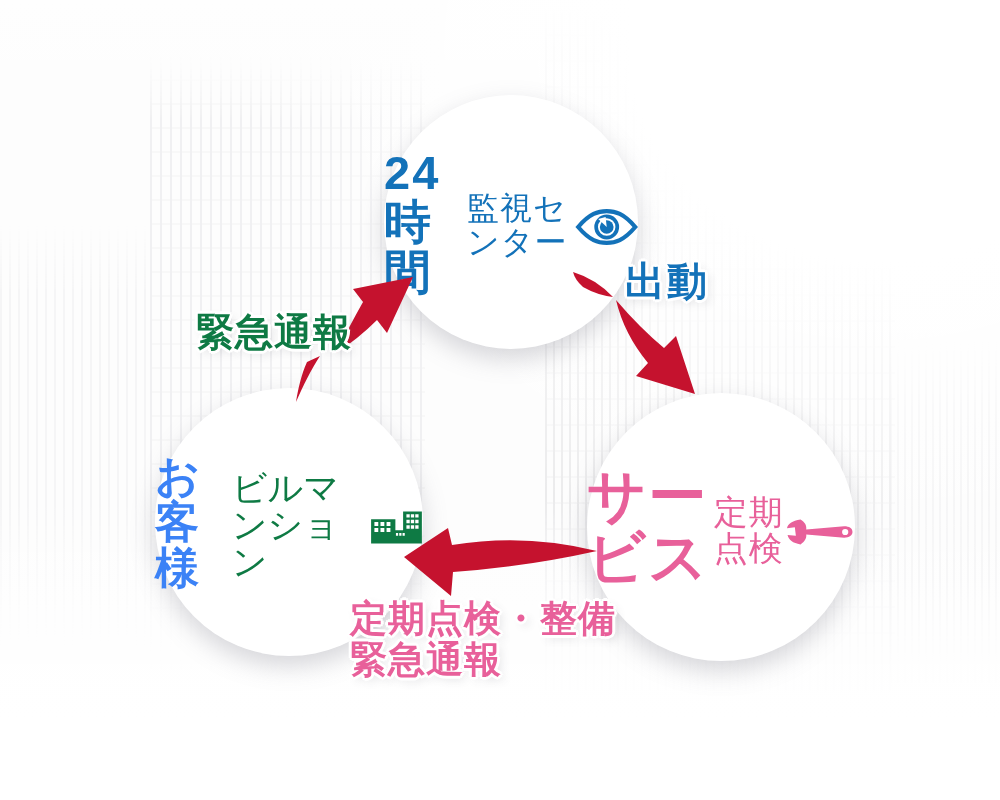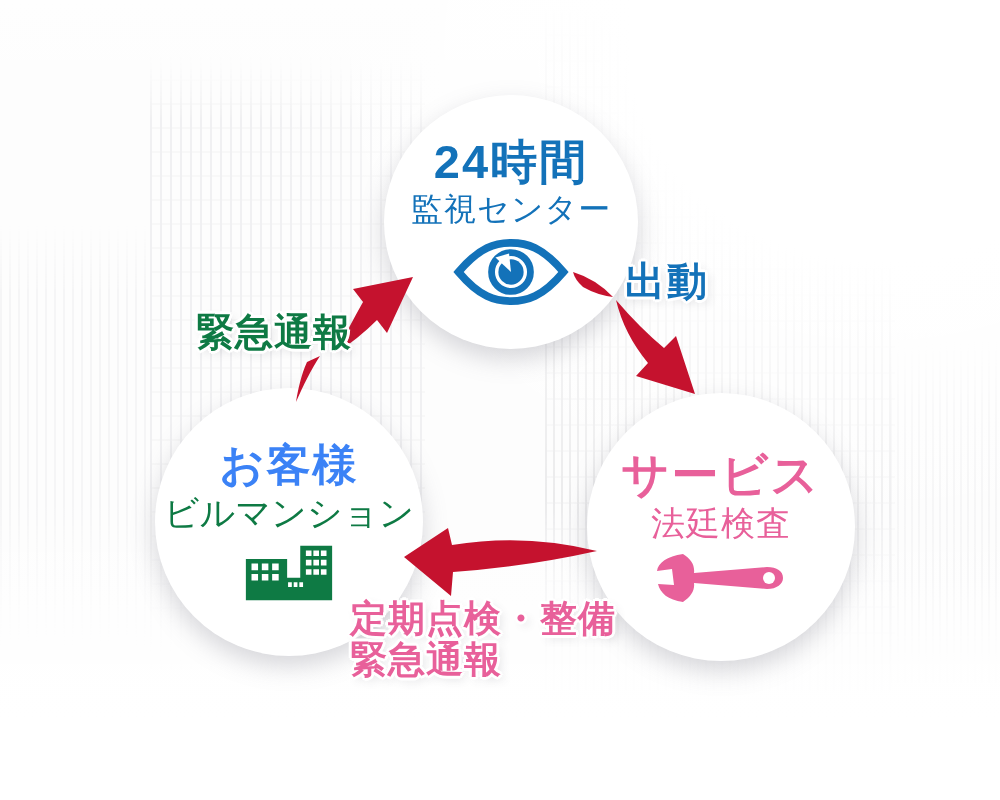--- a/index.html
+++ b/index.html
@@ -48,7 +48,7 @@
   .node{
     position:absolute;border-radius:50%;background:#fff;z-index:2;
     box-shadow:0 10px 24px rgba(110,110,125,.28);
-    display:flex;flex-direction:column;align-items:center;text-align:center;
+    display:flex;align-items:center;
   }
   .node-center{left:384px;top:95px;width:254px;height:254px;padding-top:0;justify-content:center;}
   .node-customer{left:155px;top:388px;width:268px;height:268px;justify-content:center;}

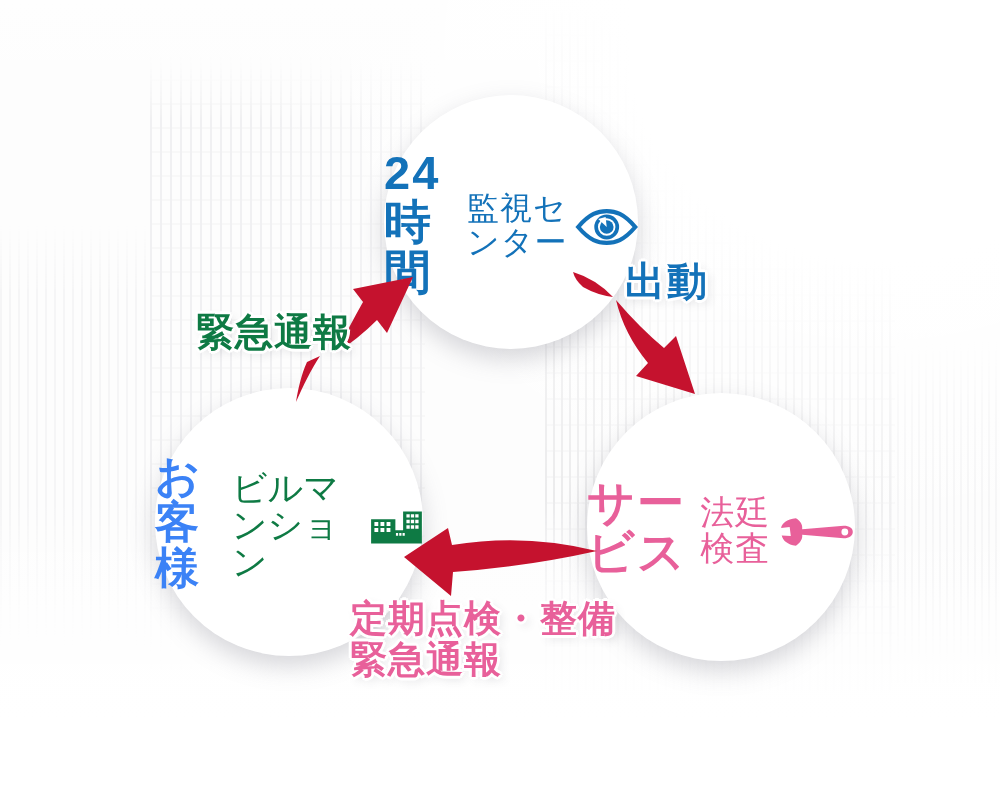--- a/index.html
+++ b/index.html
@@ -59,7 +59,7 @@
   .node-center  .n-line2{font-size:32px;color:#1372b9;}
   .node-customer .n-line1{font-size:44px;color:#3b82f6;}
   .node-customer .n-line2{font-size:35px;color:#0e7a44;letter-spacing:0;}
-  .node-engineer .n-line1{font-size:47px;color:#e8609a;}
+  .node-engineer .n-line1{font-size:58px;color:#e8609a;}
   .node-engineer .n-line2{font-size:34px;color:#e8609a;}
   .n-icon{margin-top:10px;}
   

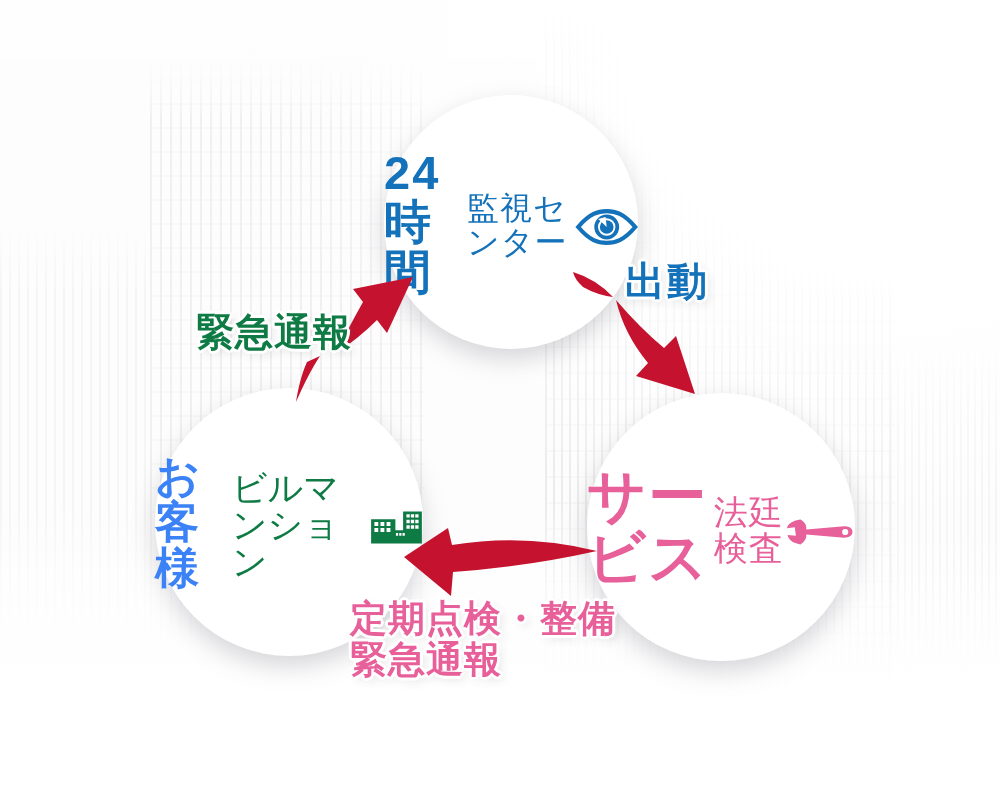--- a/index.html
+++ b/index.html
@@ -117,7 +117,7 @@
 
   <div class="node node-engineer">
     <div class="n-line1">サービス</div>
-    <div class="n-line2">法廷検査</div>
+    <div class="n-line2">定期点検</div>
     <svg class="n-icon" width="132" height="52" viewBox="0 0 132 52">
       <path d="M28,2 C12,4 3,11 2,19 L17,17 L19,33 L3,32 C5,41 13,48 28,50
                C36,45 40,38 39,31 L112,37 C122,37 128,32 128,26 C128,19 122,15 112,15 L39,21 C40,13 36,7 28,2 Z" fill="#e8609a"></path>

